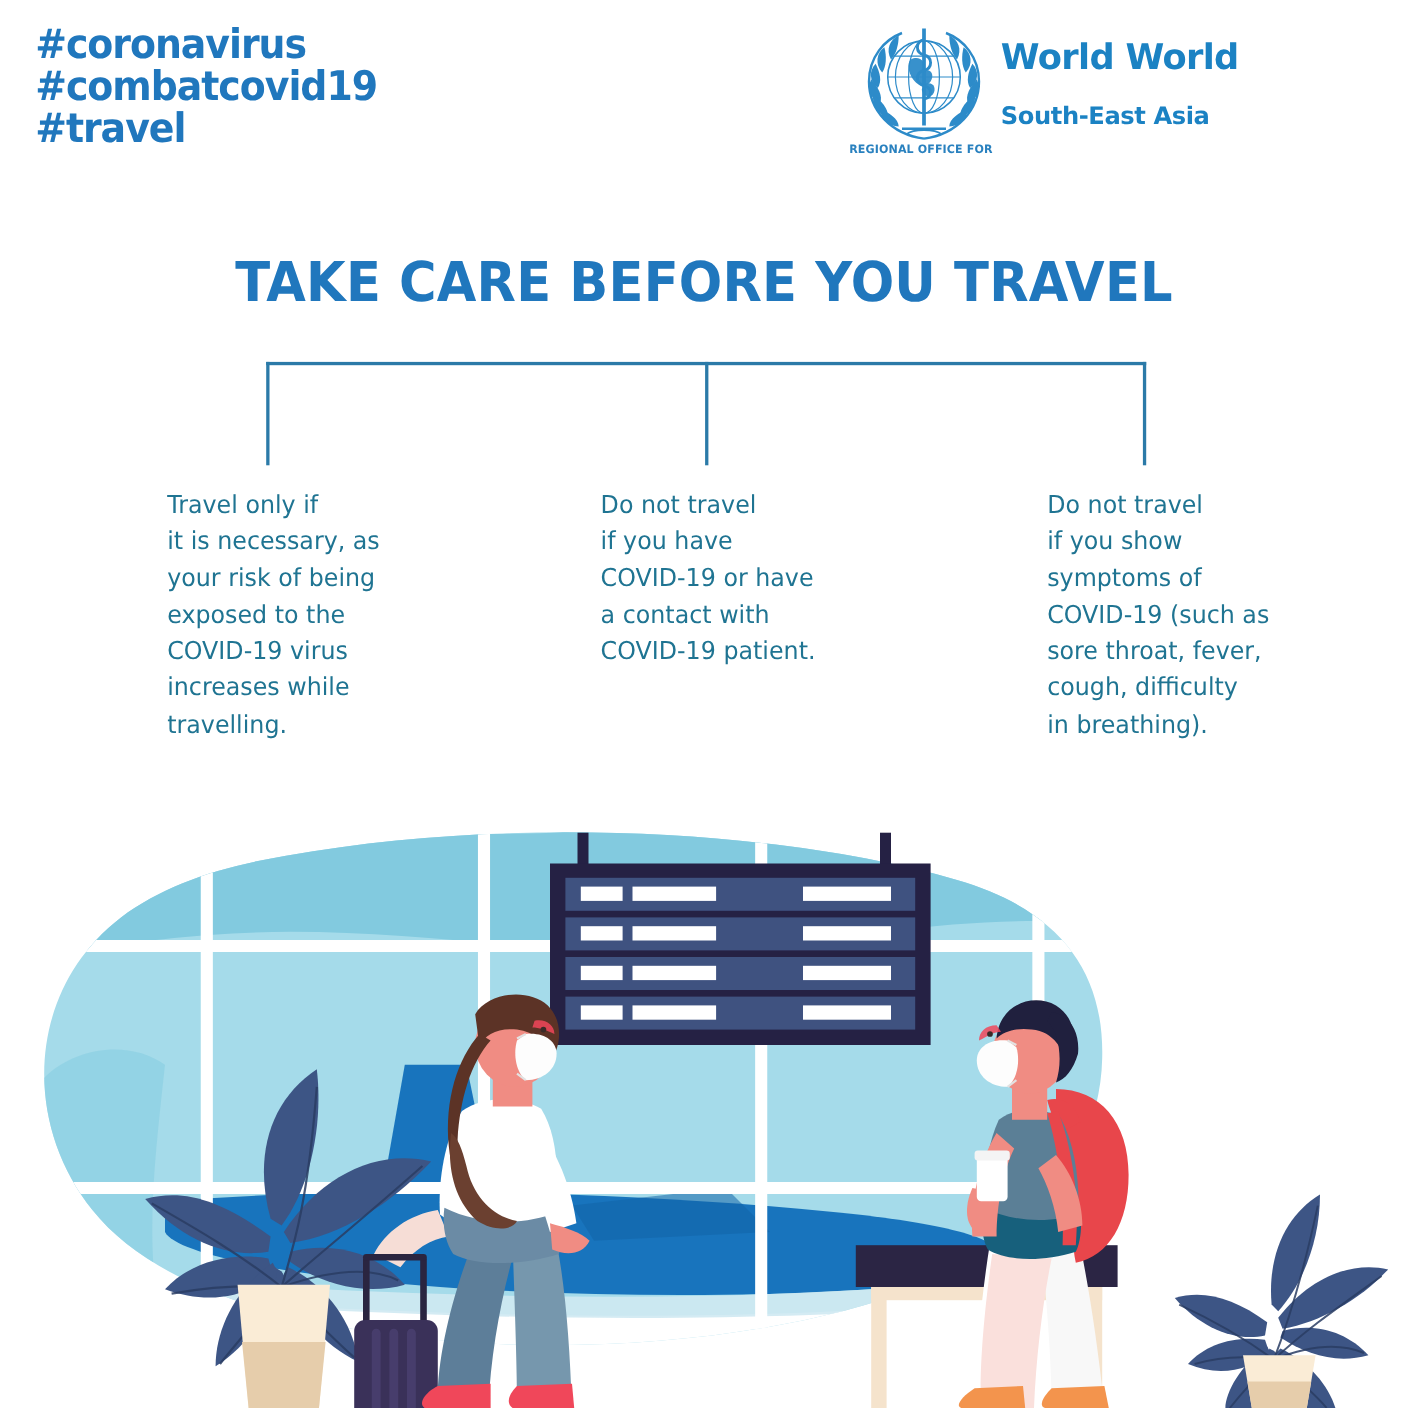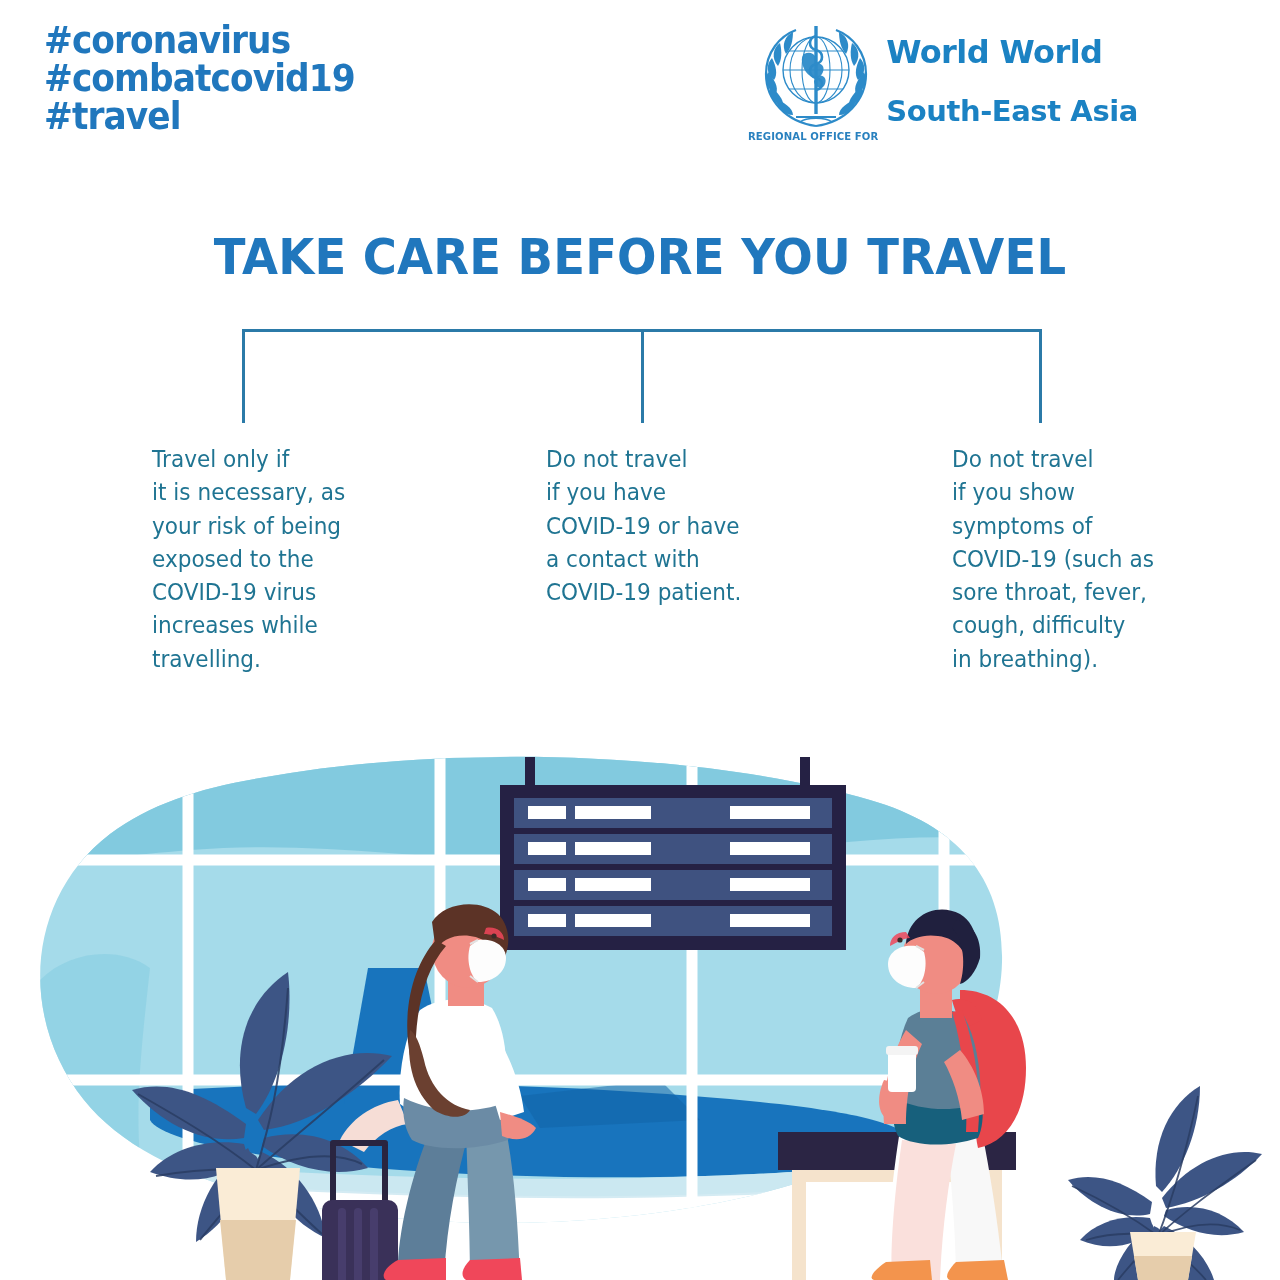--- a/index.html
+++ b/index.html
@@ -13,7 +13,7 @@
   }
 
   
-  #header { position:absolute; top:0; left:12px; width:1156px; height:200px; }
+  #header { position:absolute; top:0; left:0; width:1156px; height:200px; }
 
   #hashtags {
     position:absolute; left:32px; top:22px;

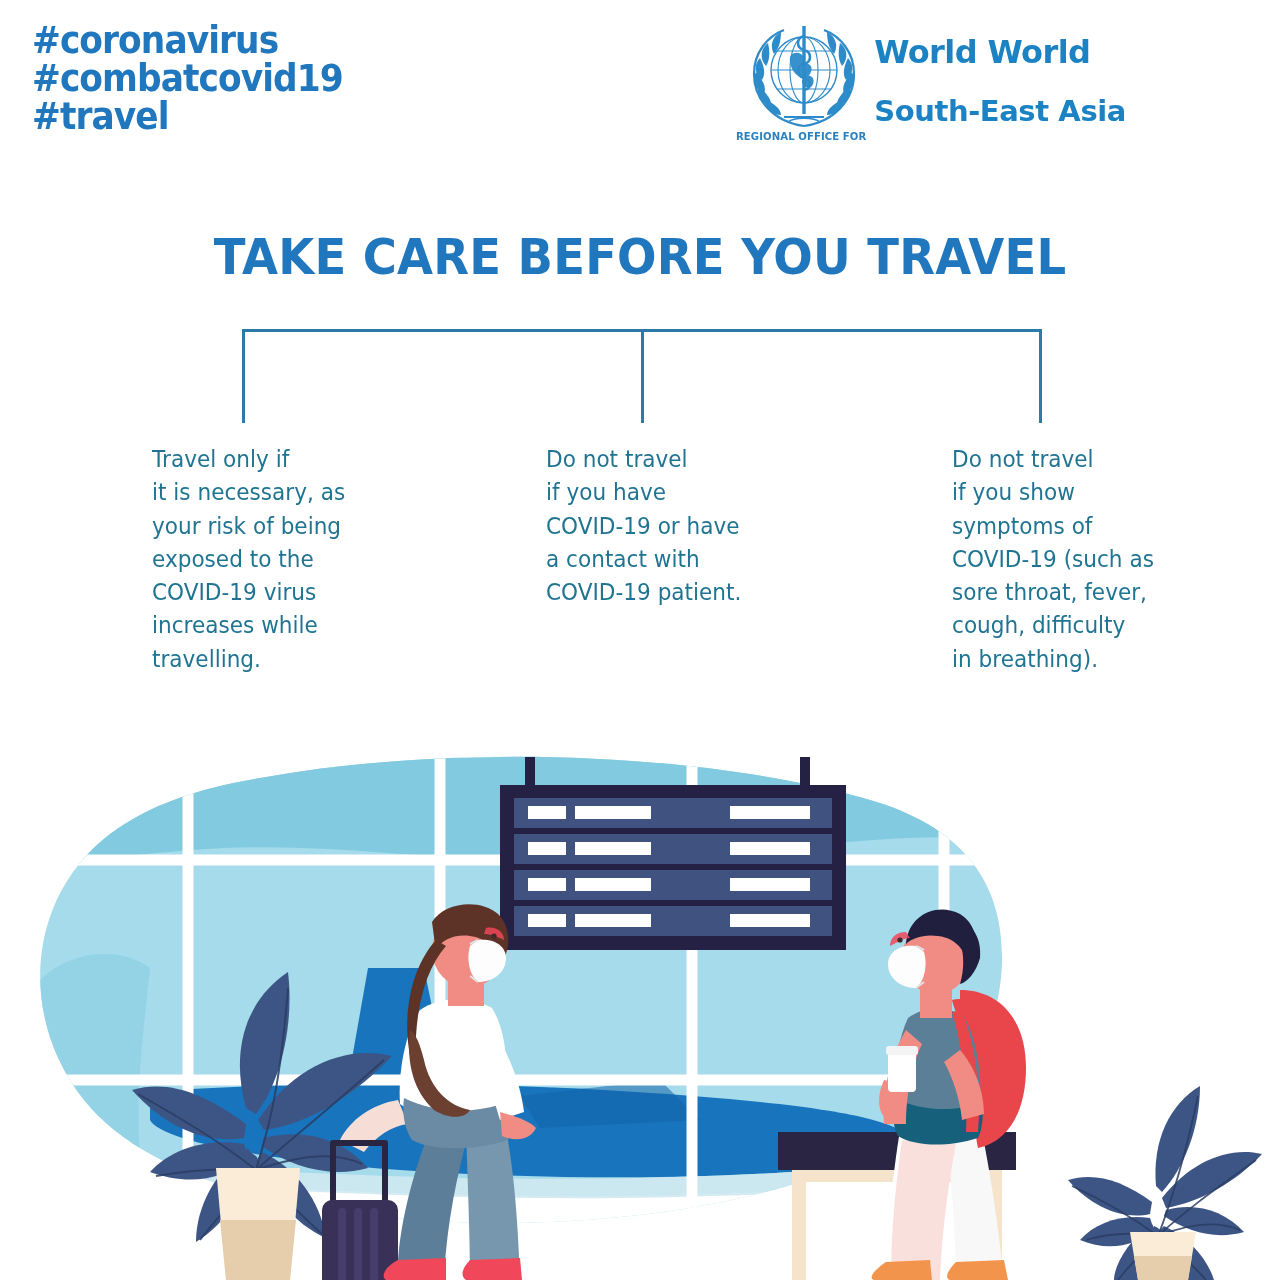--- a/index.html
+++ b/index.html
@@ -59,7 +59,7 @@
     font-family:"DejaVu Sans", sans-serif;
     font-weight:bold;
     color:#1b82c3;
-    font-size:29px;
+    font-size:22px;
     letter-spacing:-0.4px;
     white-space:nowrap;
   }

